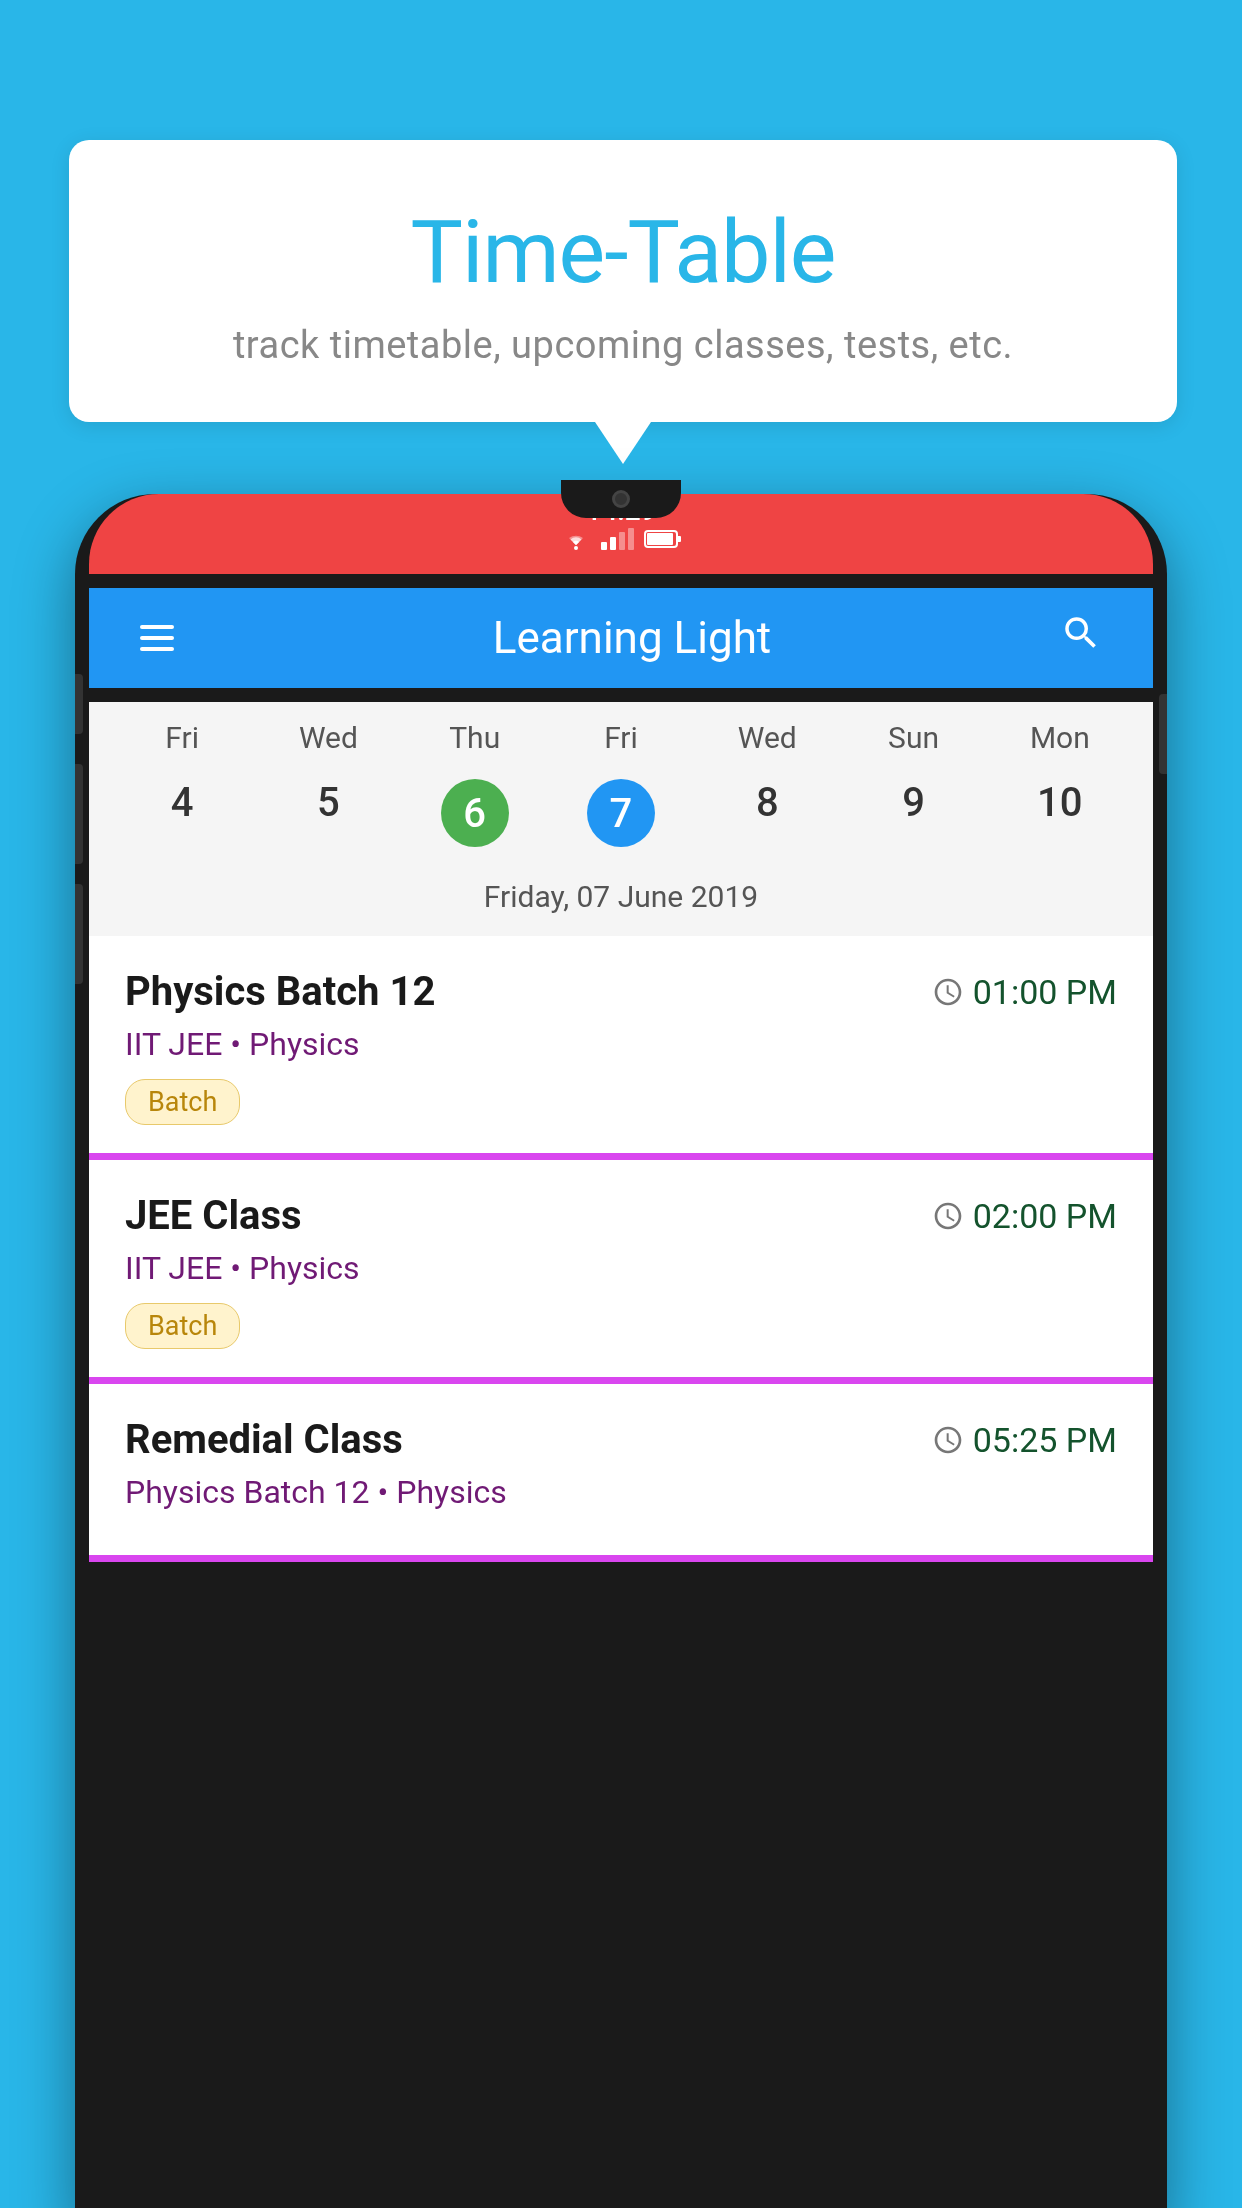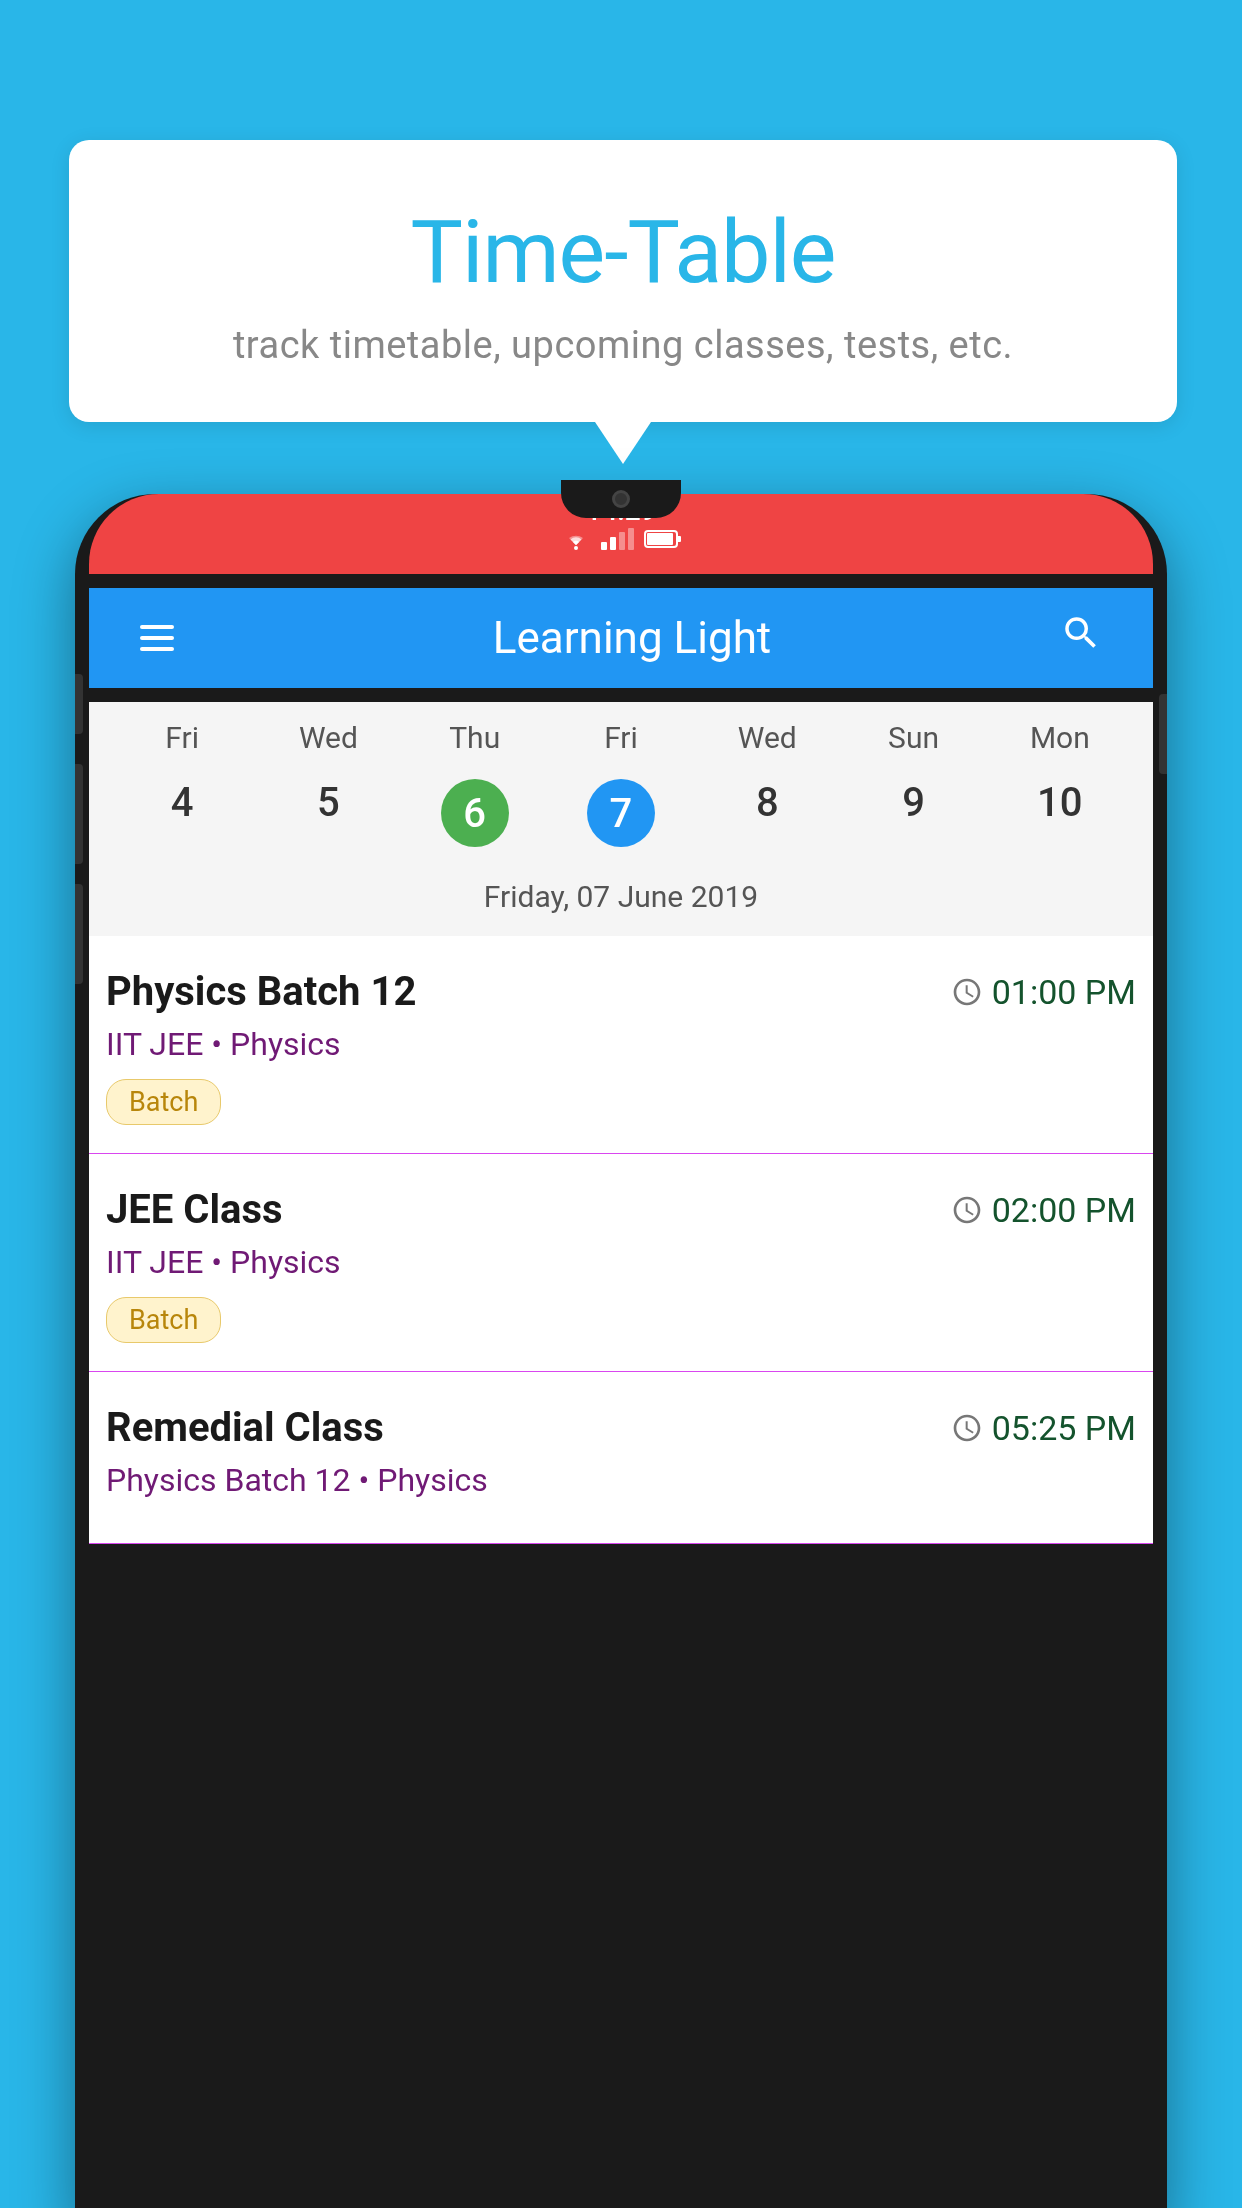--- a/index.html
+++ b/index.html
@@ -236,8 +236,8 @@
     }
 
     .schedule-item {
-      padding: 32px 17px 28px;
-      border-bottom: 1px solid #d946ef;
+      padding: 32px 36px 28px;
+      border-bottom: 7px solid #d946ef;
     }
 
     .schedule-item-header {

